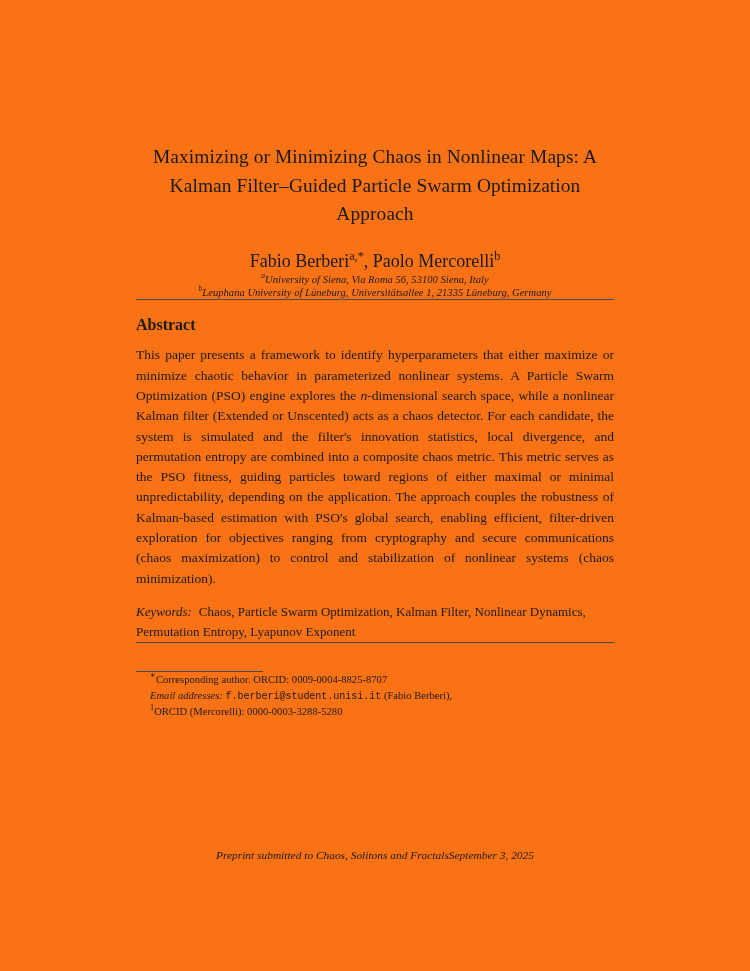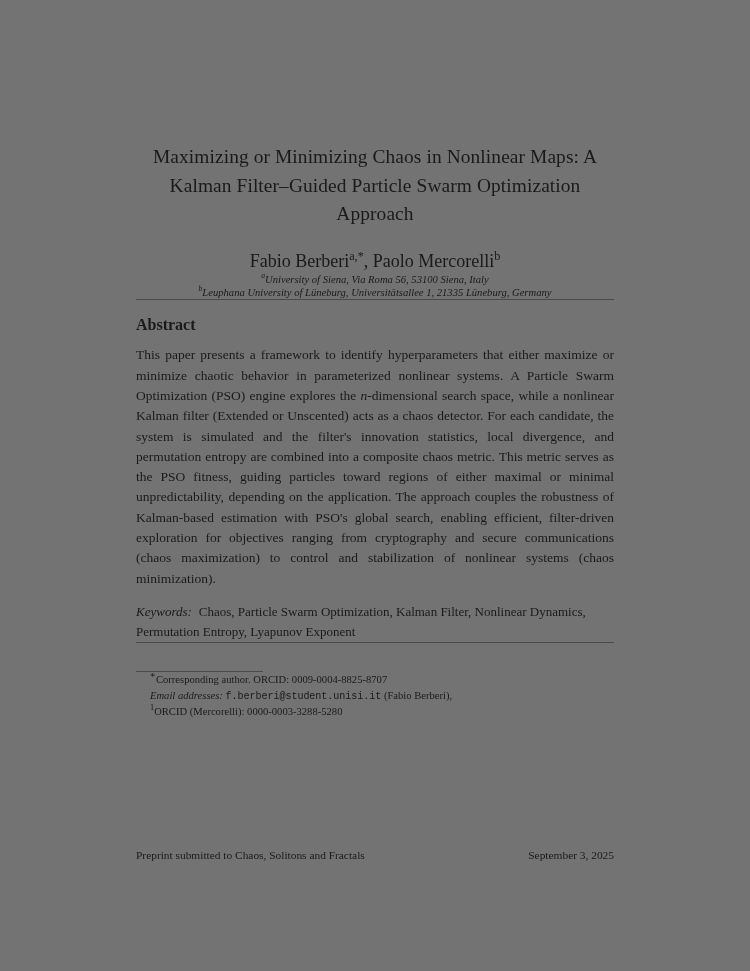--- a/index.html
+++ b/index.html
@@ -17,7 +17,7 @@
     position: relative;
     width: 750px;
     height: 971px;
-    background: #737373;
+    background: #f97316;
     overflow: hidden;
     box-sizing: border-box;
   }

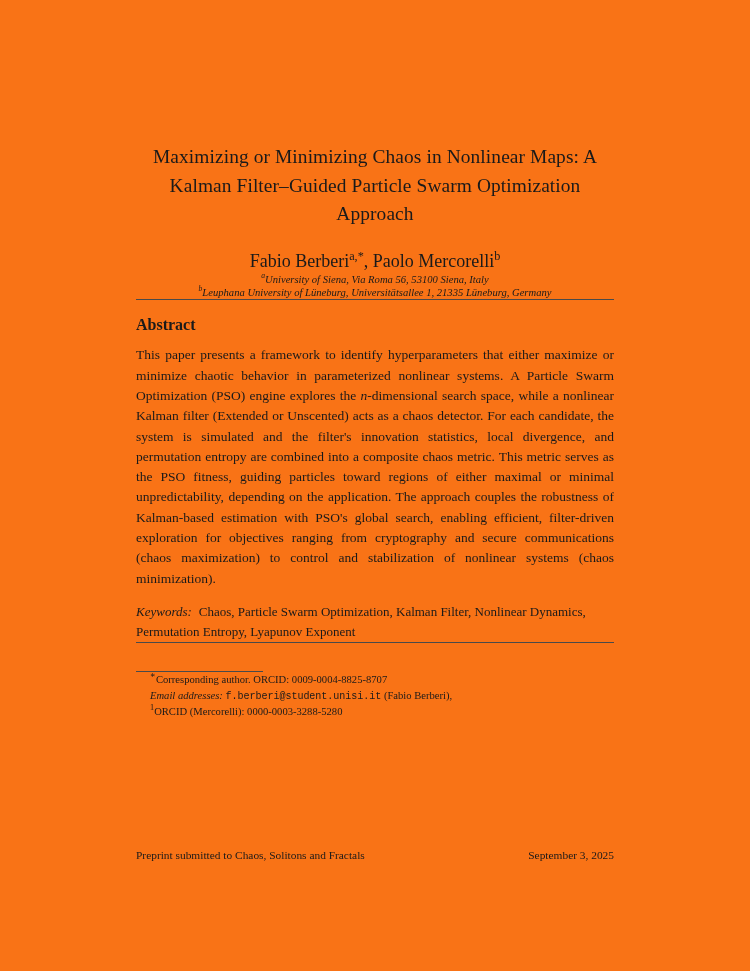--- a/index.html
+++ b/index.html
@@ -165,8 +165,9 @@
     top: 849px;
     width: 478px;
     display: flex;
-    justify-content: space-between;
+    justify-content: center;
     align-items: baseline;
+    font-style: italic;
     font-size: 11.4px;
     color: #1a1a1a;
   }

